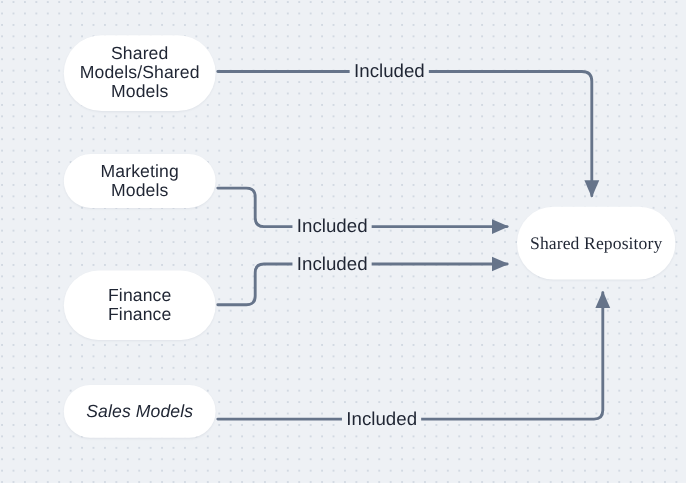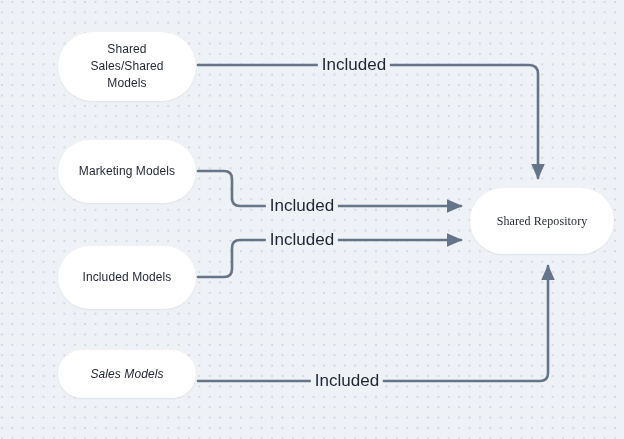--- a/index.html
+++ b/index.html
@@ -38,7 +38,7 @@
     justify-content: center;
     text-align: center;
     color: #1f2533;
-    font-size: 12px;
+    font-size: 16px;
     line-height: 17px;
     letter-spacing: 0.1px;
     box-sizing: border-box;

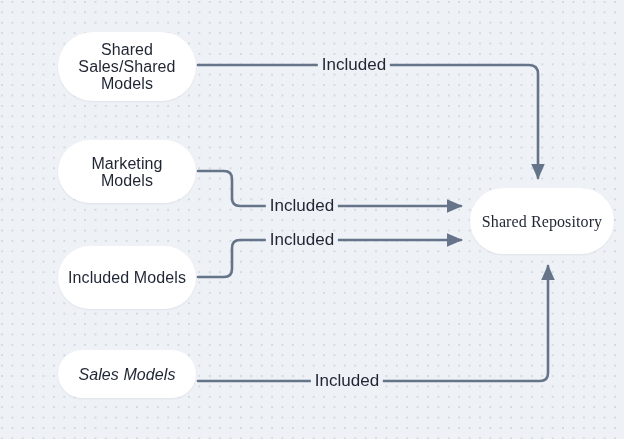--- a/index.html
+++ b/index.html
@@ -81,7 +81,7 @@
   <div class="node" style="left:58px; top:32px; width:138px; height:69px;">
     <span>
       <span>Shared</span><br>
-      <span>Sales/Shared</span><br>
+      <span>Models/Shared</span><br>
       <span>Models</span>
     </span>
   </div>

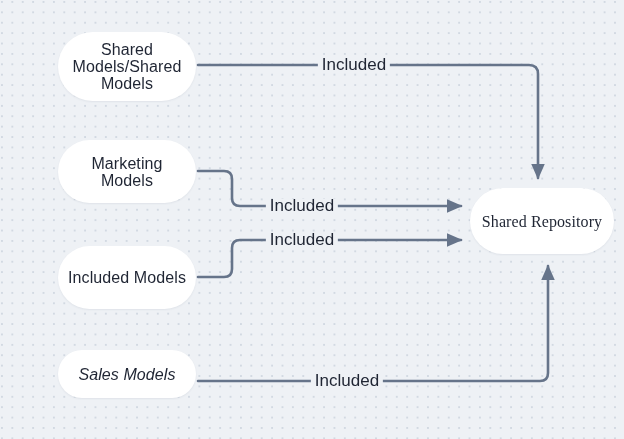--- a/index.html
+++ b/index.html
@@ -86,7 +86,7 @@
     </span>
   </div>
 
-  <div class="node" style="left:58px; top:140px; width:138px; height:63px;">
+  <div class="node" style="left:58px; top:140px; width:138px; height:49px;">
     <span>Marketing Models</span>
   </div>
 

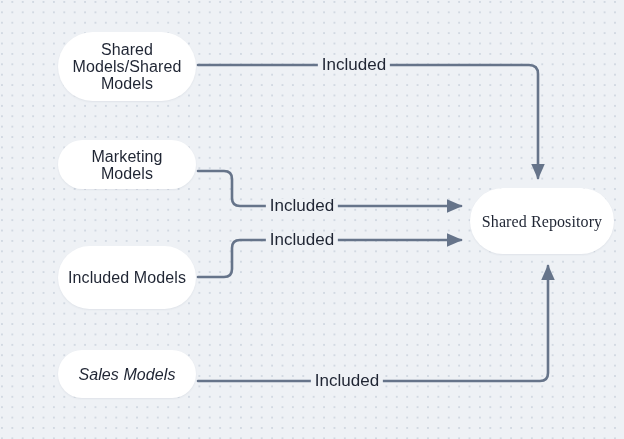--- a/index.html
+++ b/index.html
@@ -91,7 +91,7 @@
   </div>
 
   <div class="node" style="left:58px; top:246px; width:138px; height:63px;">
-    <span>Included Models</span>
+    <span>Finance Finance</span>
   </div>
 
   <div class="node" style="left:58px; top:350px; width:138px; height:48px;font-style:italic;">

